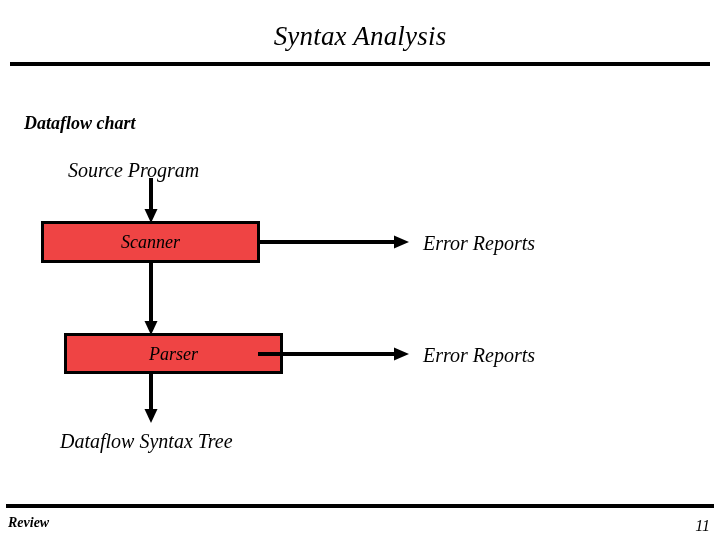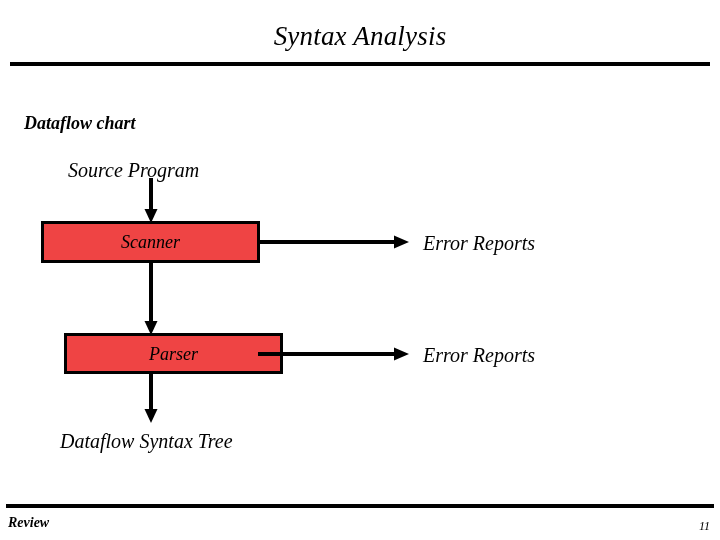--- a/index.html
+++ b/index.html
@@ -114,7 +114,7 @@
     position: absolute;
     right: 10px;
     top: 518px;
-    font-size: 12px;
+    font-size: 16px;
     line-height: 16px;
   }
 </style>

